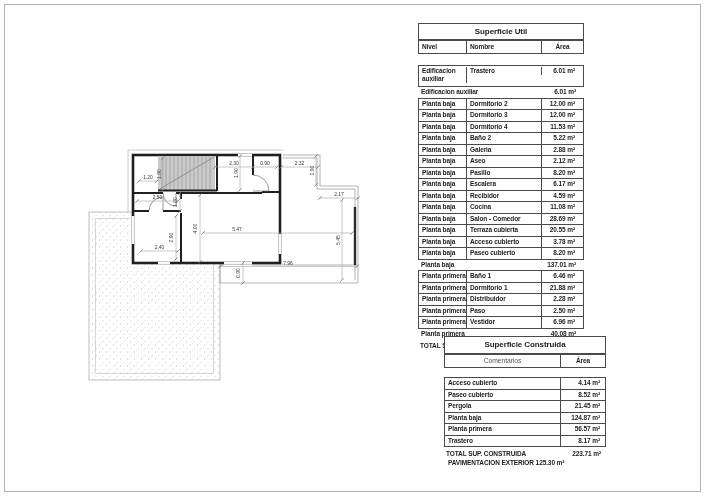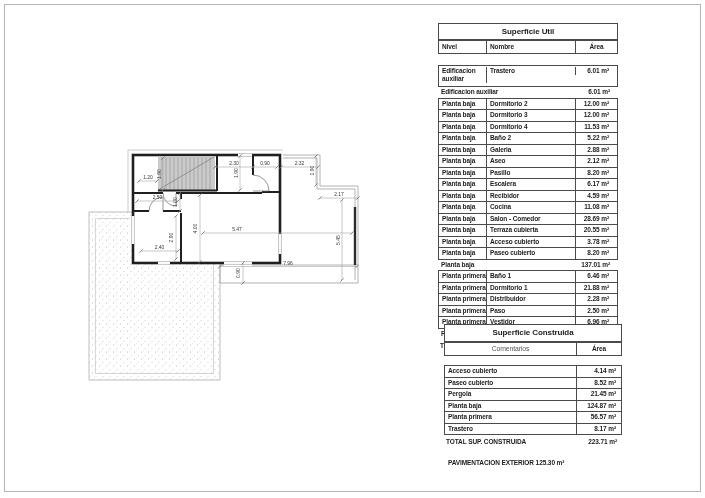--- a/index.html
+++ b/index.html
@@ -129,7 +129,7 @@
     </g>
   </svg>
 
-  <div class="tbl t1" style="left:438px;top:23px;width:180px;">
+  <div class="tbl t1" style="left:418px;top:23px;width:166px;">
     <div class="tb title">Superficie Util</div>
     <div class="tb hdr">
       <div class="c1">Nivel</div>

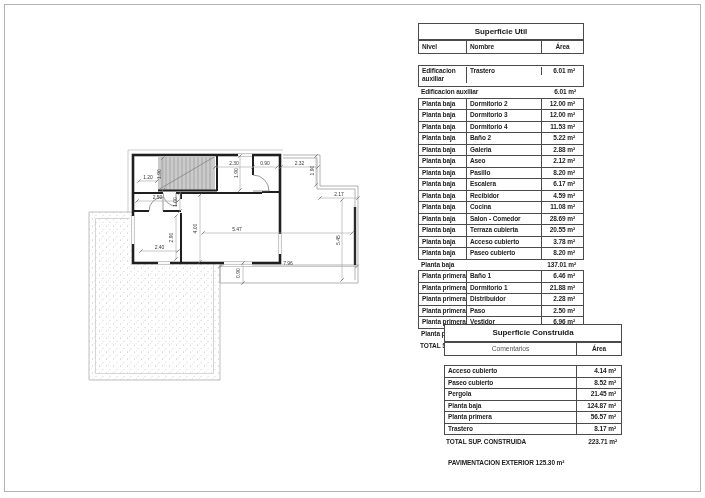--- a/index.html
+++ b/index.html
@@ -264,7 +264,7 @@
     </div>
   </div>
 
-  <div class="tbl t2" style="left:444px;top:324px;width:178px;">
+  <div class="tbl t2" style="left:444px;top:336px;width:162px;">
     <div class="tb title">Superficie Construida</div>
     <div class="tb hdr">
       <div class="d1">Comentarios</div>

